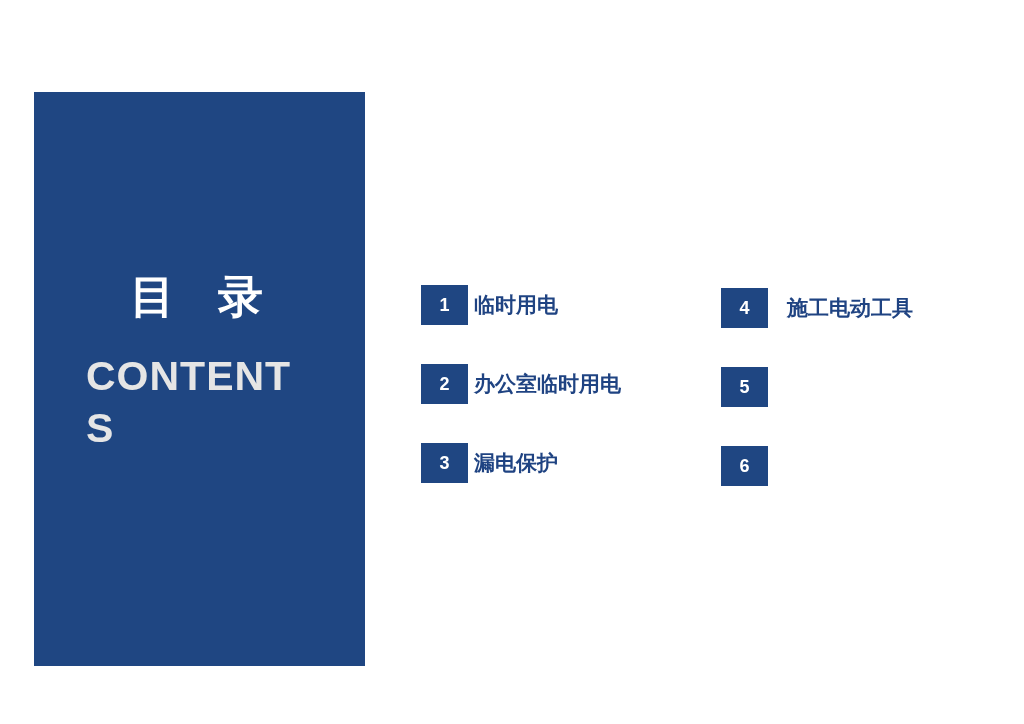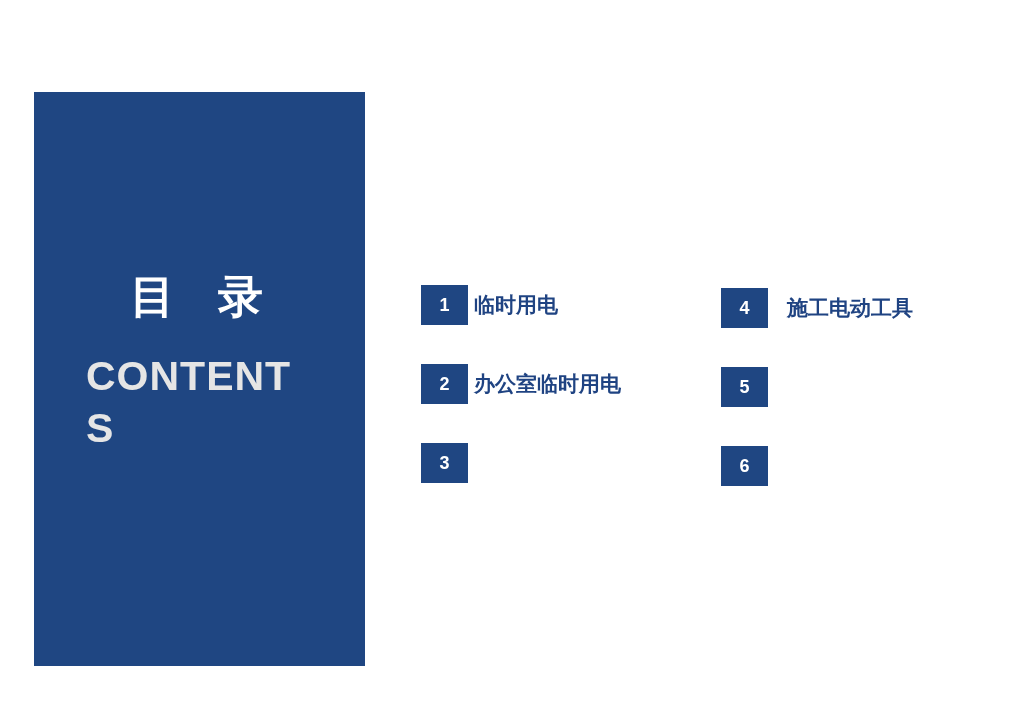--- a/index.html
+++ b/index.html
@@ -149,6 +149,7 @@
 
       <div class="toc-item">
         <div class="toc-badge">3</div>
+        <div class="toc-label">漏电保护</div>
       </div>
 
     </div>

